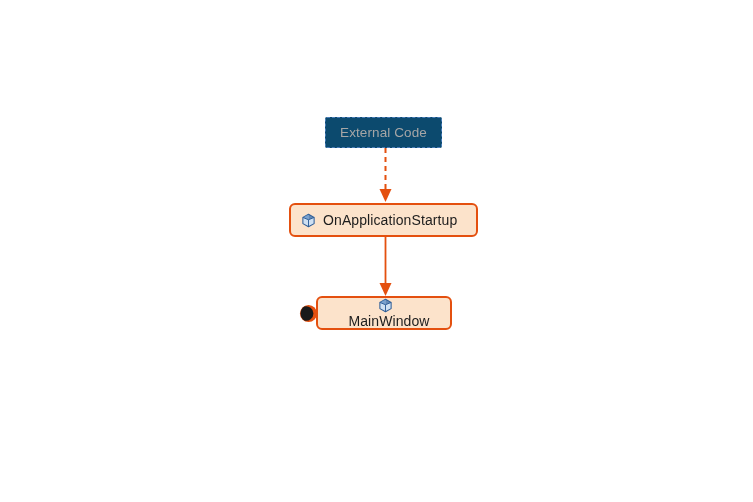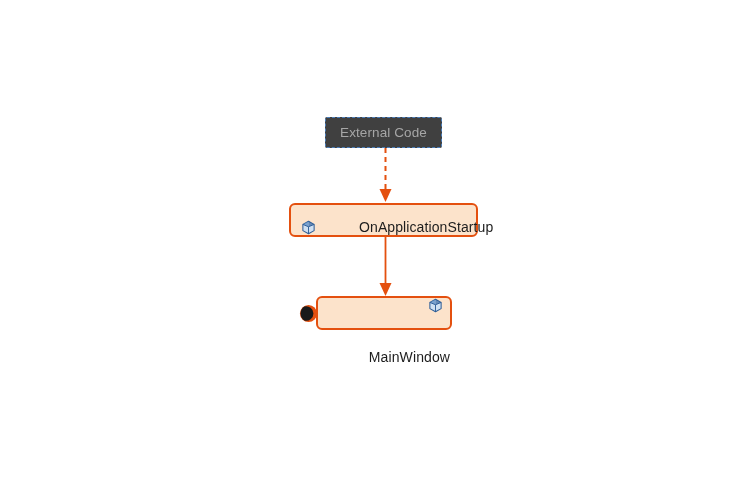--- a/index.html
+++ b/index.html
@@ -39,7 +39,7 @@
     box-sizing: border-box;
     border: 1.5px dashed #4a7ebb;
     border-radius: 2px;
-    background: #404040;
+    background: #0c4a6e;
     display: flex;
     align-items: center;
     justify-content: center;

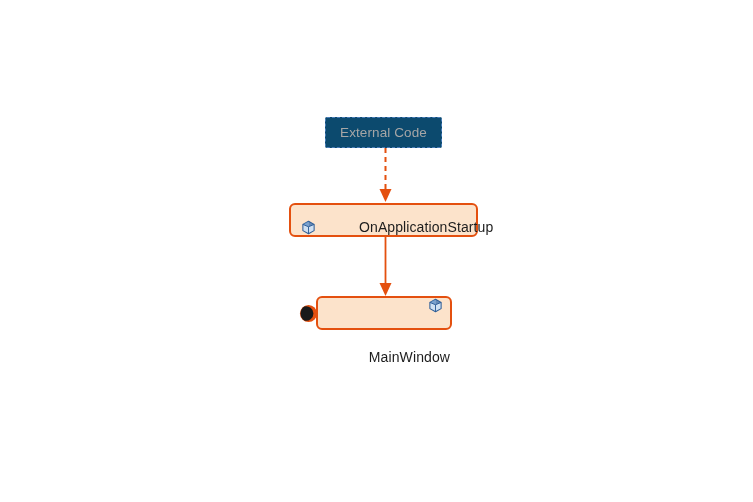--- a/index.html
+++ b/index.html
@@ -59,10 +59,9 @@
     border: 2px solid #e4500f;
     border-radius: 6px;
     display: flex;
-    align-items: flex-end;
+    align-items: center;
     padding-left: 10px;
     box-shadow: 0 0 0 0 rgba(0,0,0,0);
-    gap: 36px;
   }
   #node-onapplicationstartup {
     left: 289px;

